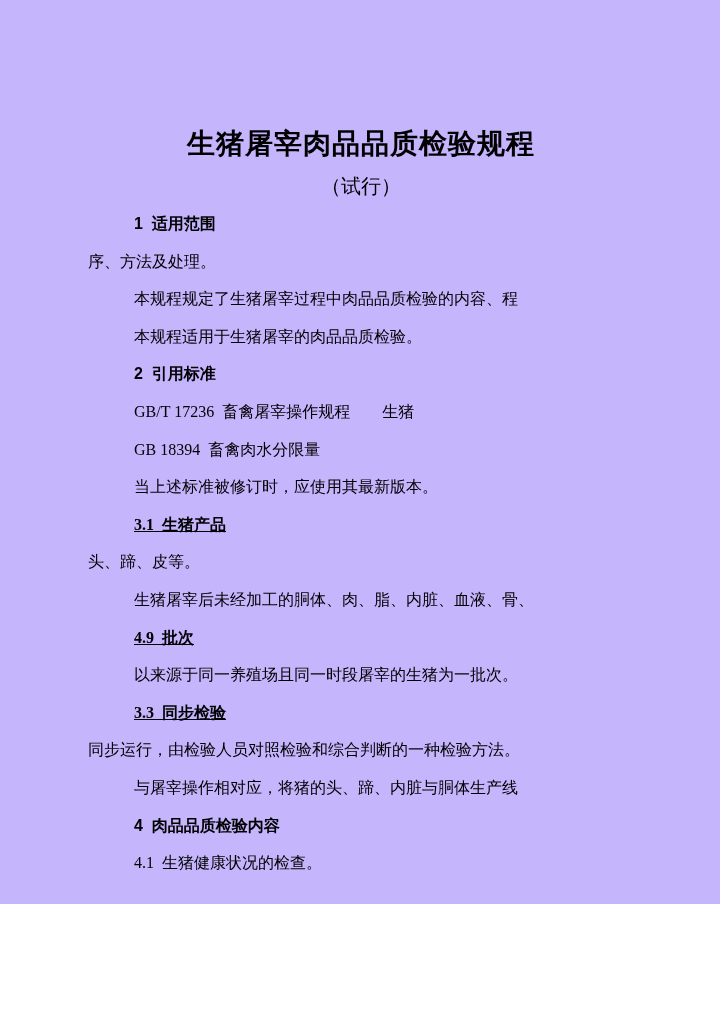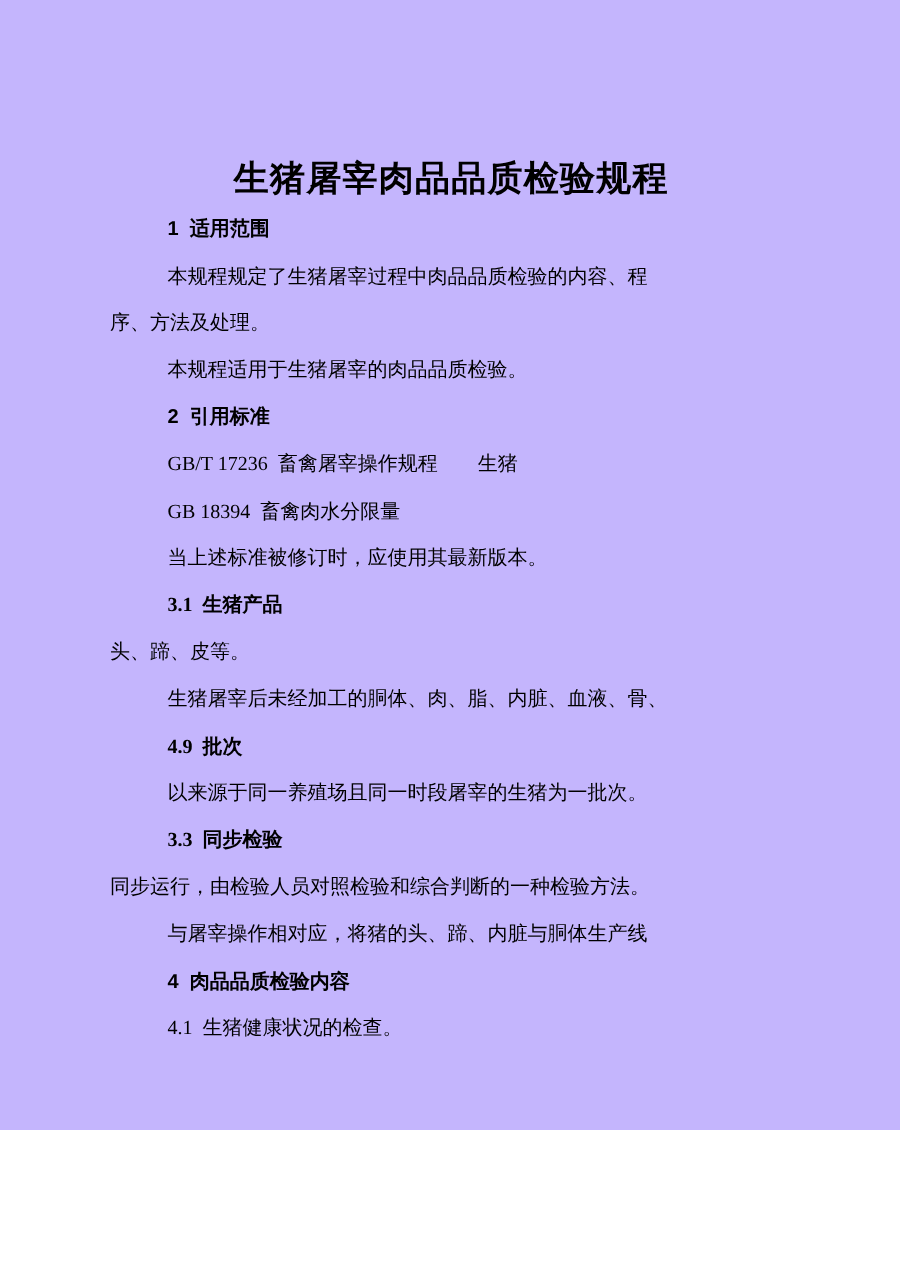--- a/index.html
+++ b/index.html
@@ -72,6 +72,7 @@
 <div class="page">
   <div class="content">
     <div class="doc-title">生猪屠宰肉品品质检验规程</div>
+    <div class="doc-subtitle">（试行）</div>
     <div class="body-block">
       <div class="line h1 indent">1  适用范围</div>
       <div class="line indent">本规程规定了生猪屠宰过程中肉品品质检验的内容、程</div>

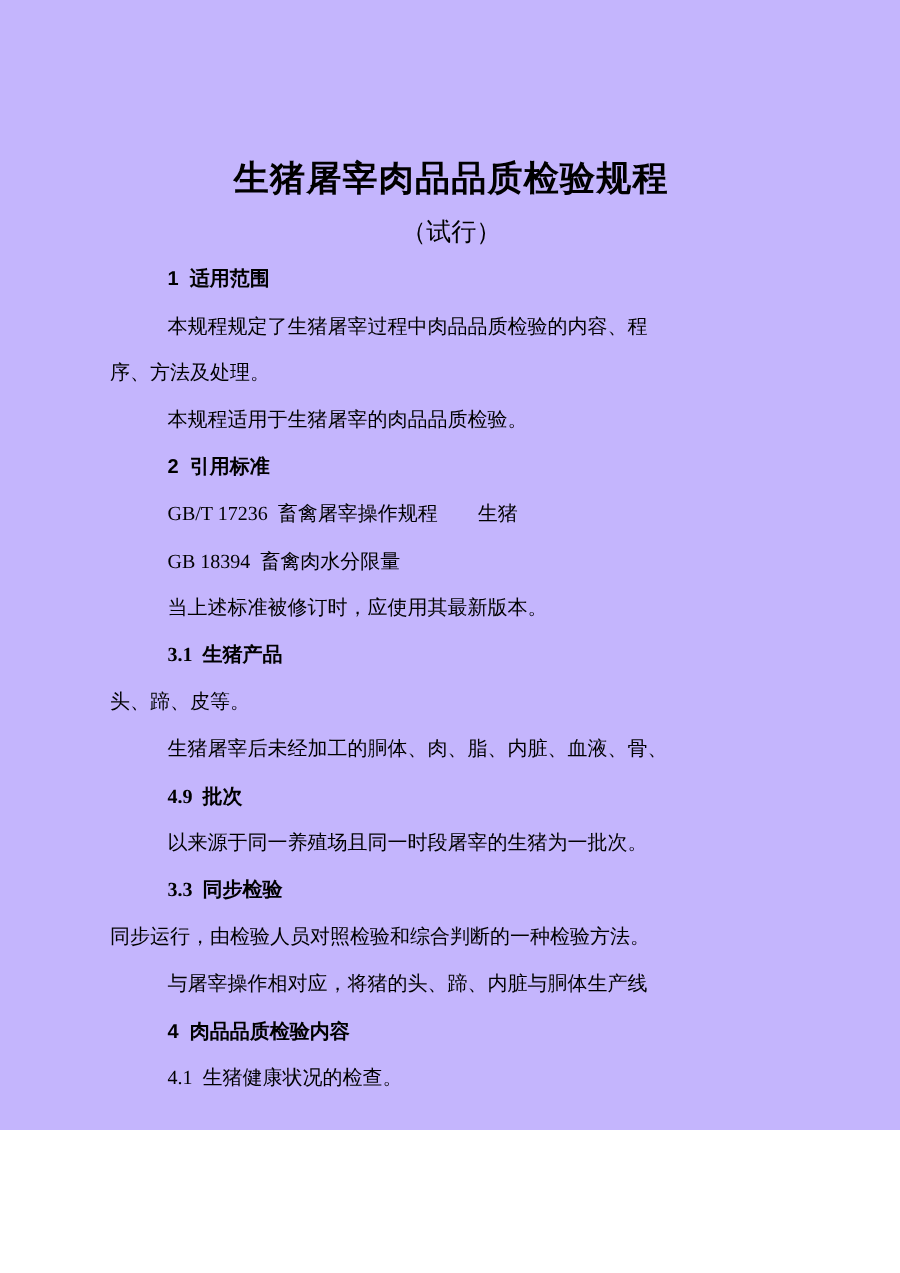--- a/index.html
+++ b/index.html
@@ -75,8 +75,8 @@
     <div class="doc-subtitle">（试行）</div>
     <div class="body-block">
       <div class="line h1 indent">1  适用范围</div>
+      <div class="line">序、方法及处理。</div>
       <div class="line indent">本规程规定了生猪屠宰过程中肉品品质检验的内容、程</div>
-      <div class="line">序、方法及处理。</div>
       <div class="line indent">本规程适用于生猪屠宰的肉品品质检验。</div>
       <div class="line h1 indent">2  引用标准</div>
       <div class="line indent">GB/T 17236  畜禽屠宰操作规程　　生猪</div>

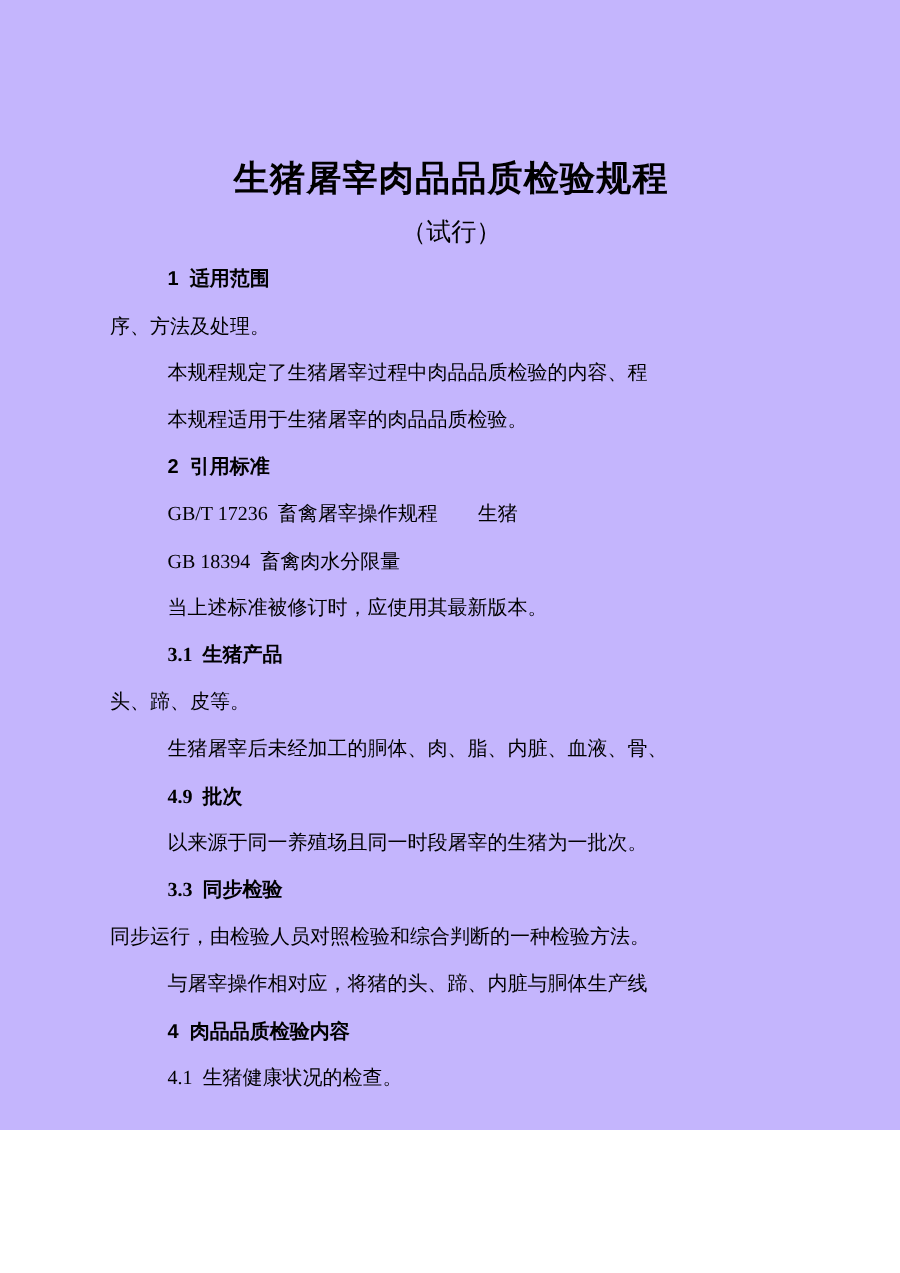--- a/index.html
+++ b/index.html
@@ -55,6 +55,7 @@
   }
   .h2 {
     font-weight: bold;
+    text-decoration: underline;
   }
   .page-number {
     position: absolute;

